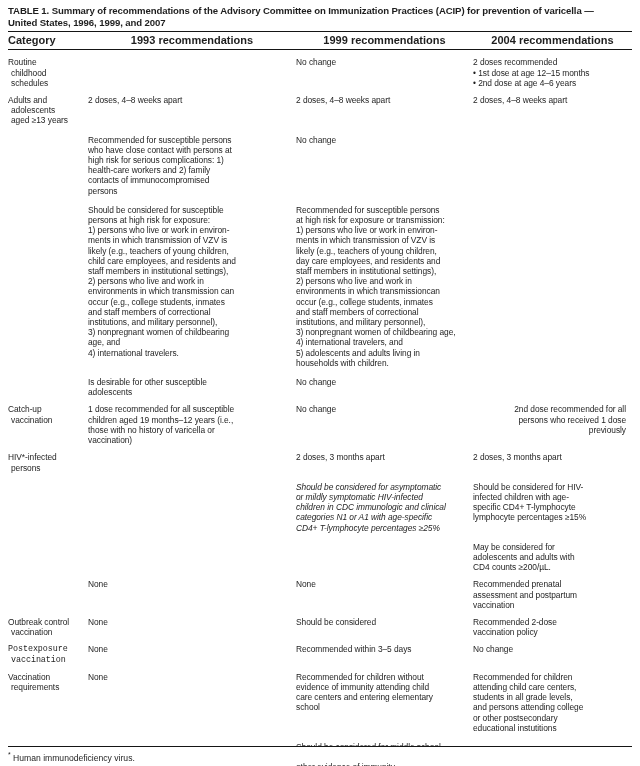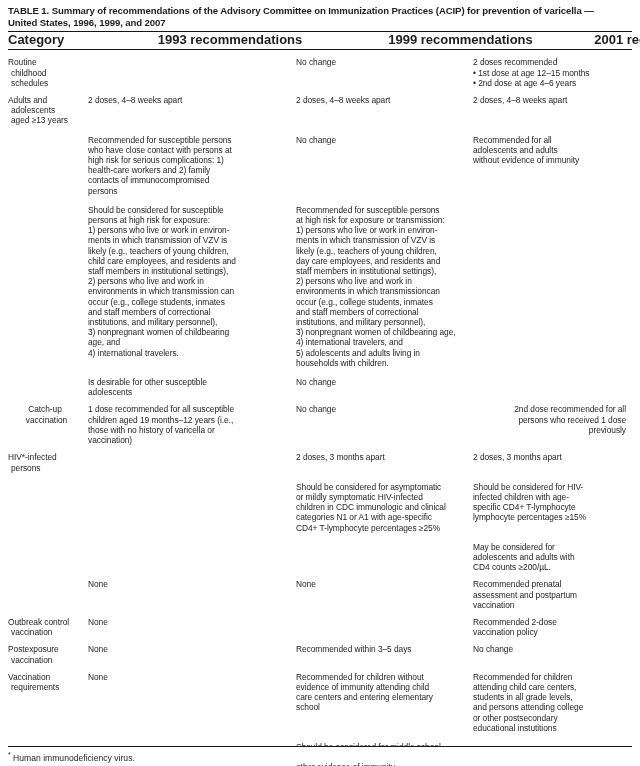--- a/index.html
+++ b/index.html
@@ -29,9 +29,8 @@
     border-bottom: 1.4px solid #151515;
     padding: 3px 0 4px 0;
     font-weight: bold;
-    font-size: 13px;
+    font-size: 11px;
     line-height: 10.2px;
-    gap: 38px;
   }
   .hdr .hc { text-align: center; }
   .hdr .hc.first { text-align: left; }

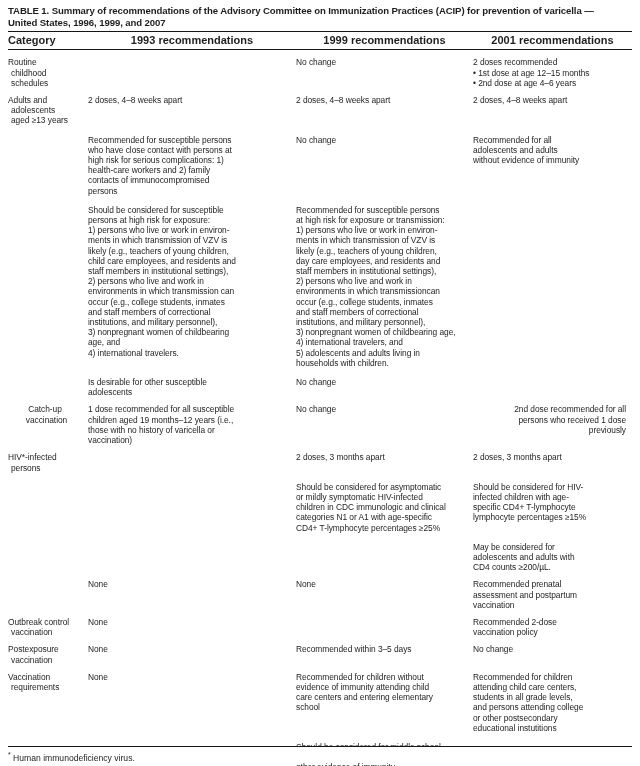--- a/index.html
+++ b/index.html
@@ -70,7 +70,7 @@
     <div class="hc first">Category</div>
     <div class="hc">1993 recommendations</div>
     <div class="hc">1999 recommendations</div>
-    <div class="hc">2001 recommendations</div>
+    <div class="hc">2004 recommendations</div>
   </div>
 
   <div class="tbody" id="tbody">

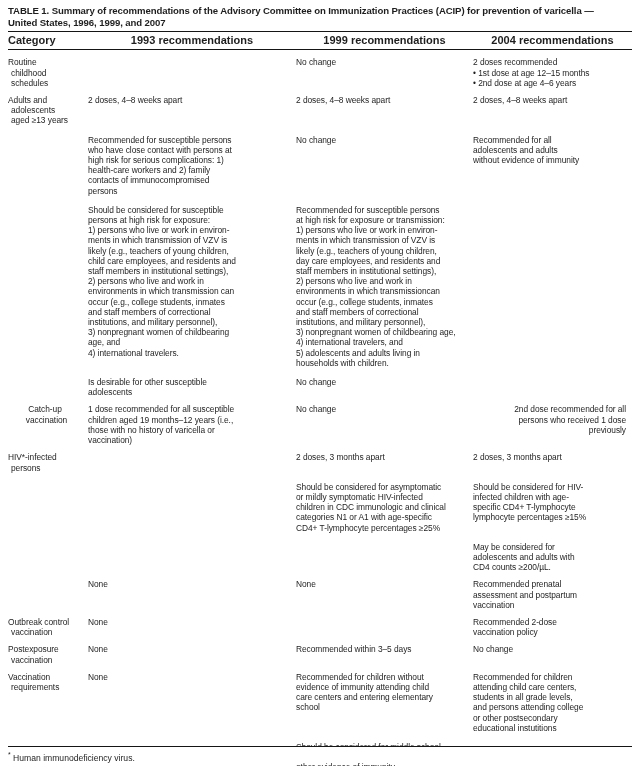--- a/index.html
+++ b/index.html
@@ -97,9 +97,6 @@
 contacts of immunocompromised
 persons</div>
         <div class="cell" style="grid-area: 2 / 3;">No change</div>
-        <div class="cell" style="grid-area: 2 / 4;">Recommended for all
-adolescents and adults
-without evidence of immunity</div>
         <div class="cell" style="grid-area: 3 / 2;">Should be considered for susceptible
 persons at high risk for exposure:
 1) persons who live or work in environ-

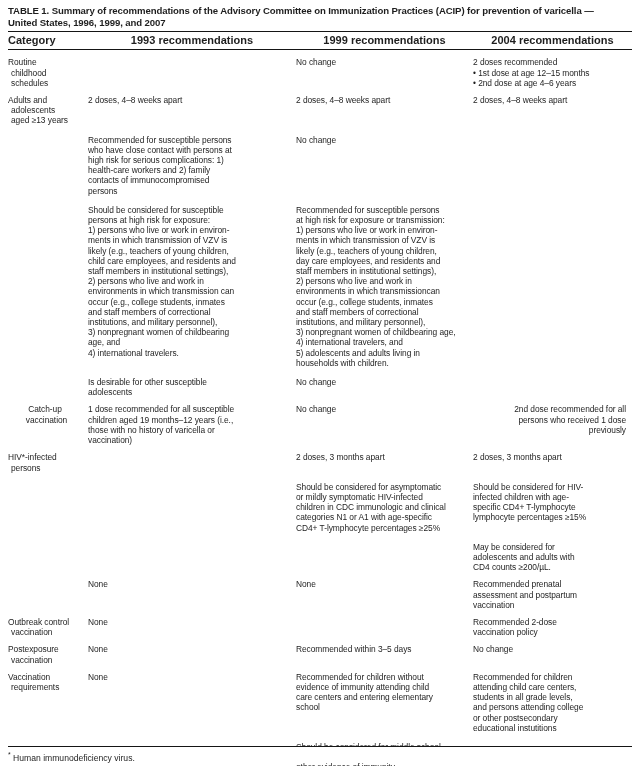--- a/index.html
+++ b/index.html
@@ -133,7 +133,7 @@
         <div class="cell" style="grid-area: 4 / 3;">No change</div>
       </div>
       <div class="trow">
-        <div class="cell cat" style="grid-area: 1 / 1; text-align: center;">Catch-up
+        <div class="cell cat" style="grid-area: 1 / 1;">Catch-up
 vaccination</div>
         <div class="cell" style="grid-area: 1 / 2;">1 dose recommended for all susceptible
 children aged 19 months–12 years (i.e.,

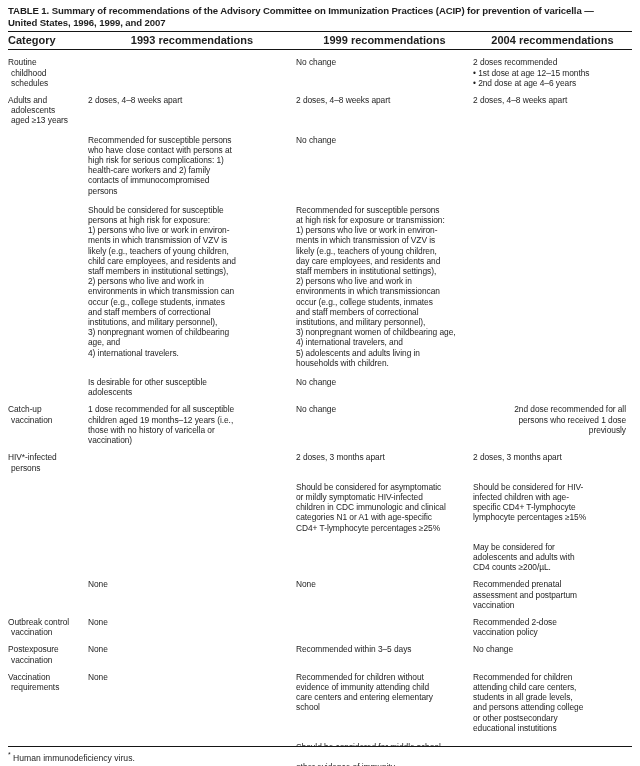--- a/index.html
+++ b/index.html
@@ -149,7 +149,7 @@
 persons</div>
         <div class="cell" style="grid-area: 1 / 3;">2 doses, 3 months apart</div>
         <div class="cell" style="grid-area: 1 / 4;">2 doses, 3 months apart</div>
-        <div class="cell" style="grid-area: 2 / 3;">Should be considered for asymptomatic
+        <div class="cell" style="grid-area: 2 / 3; font-style: italic;">Should be considered for asymptomatic
 or mildly symptomatic HIV-infected
 children in CDC immunologic and clinical
 categories N1 or A1 with age-specific

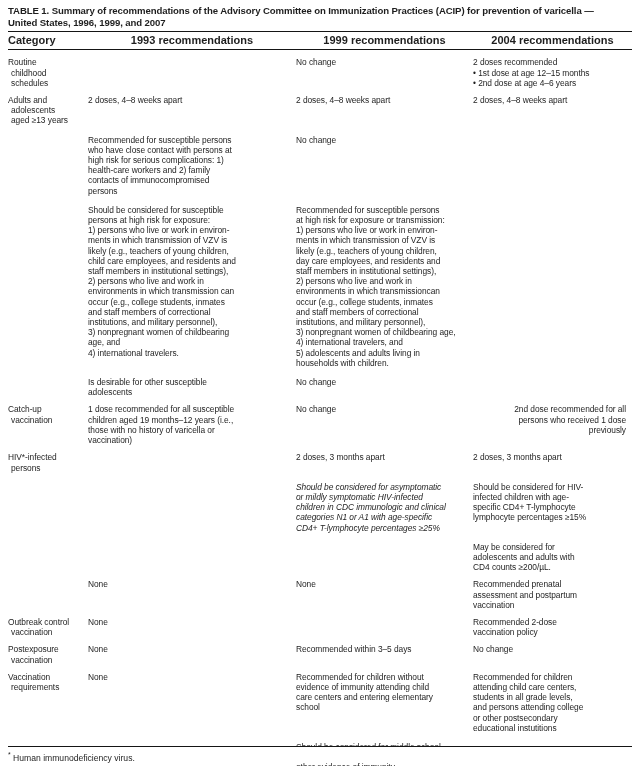--- a/index.html
+++ b/index.html
@@ -173,6 +173,7 @@
         <div class="cell cat" style="grid-area: 1 / 1;">Outbreak control
 vaccination</div>
         <div class="cell" style="grid-area: 1 / 2;">None</div>
+        <div class="cell" style="grid-area: 1 / 3;">Should be considered</div>
         <div class="cell" style="grid-area: 1 / 4;">Recommended 2-dose
 vaccination policy</div>
       </div>

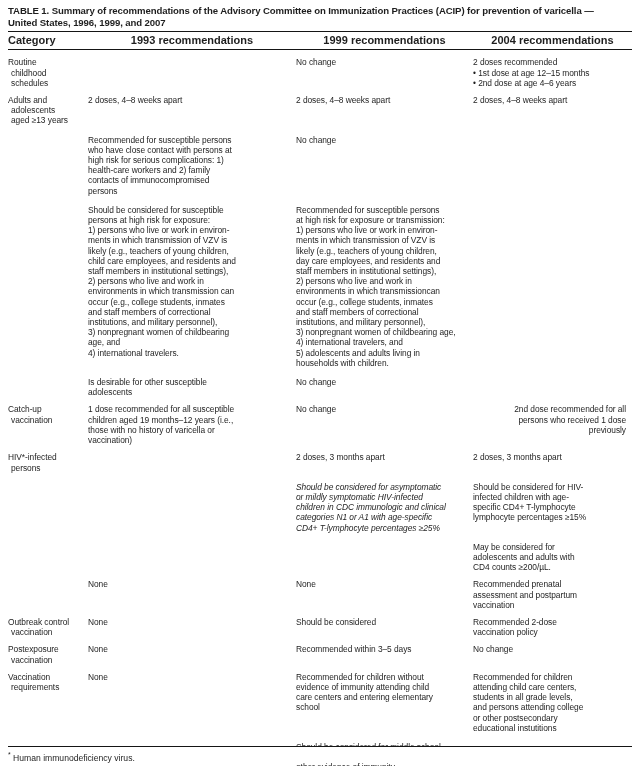--- a/index.html
+++ b/index.html
@@ -178,7 +178,7 @@
 vaccination policy</div>
       </div>
       <div class="trow">
-        <div class="cell cat" style="grid-area: 1 / 1;">Postexposure
+        <div class="cell cat" style="grid-area: 1 / 1; font-family: Liberation Mono, monospace;">Postexposure
 vaccination</div>
         <div class="cell" style="grid-area: 1 / 2;">None</div>
         <div class="cell" style="grid-area: 1 / 3;">Recommended within 3–5 days</div>

